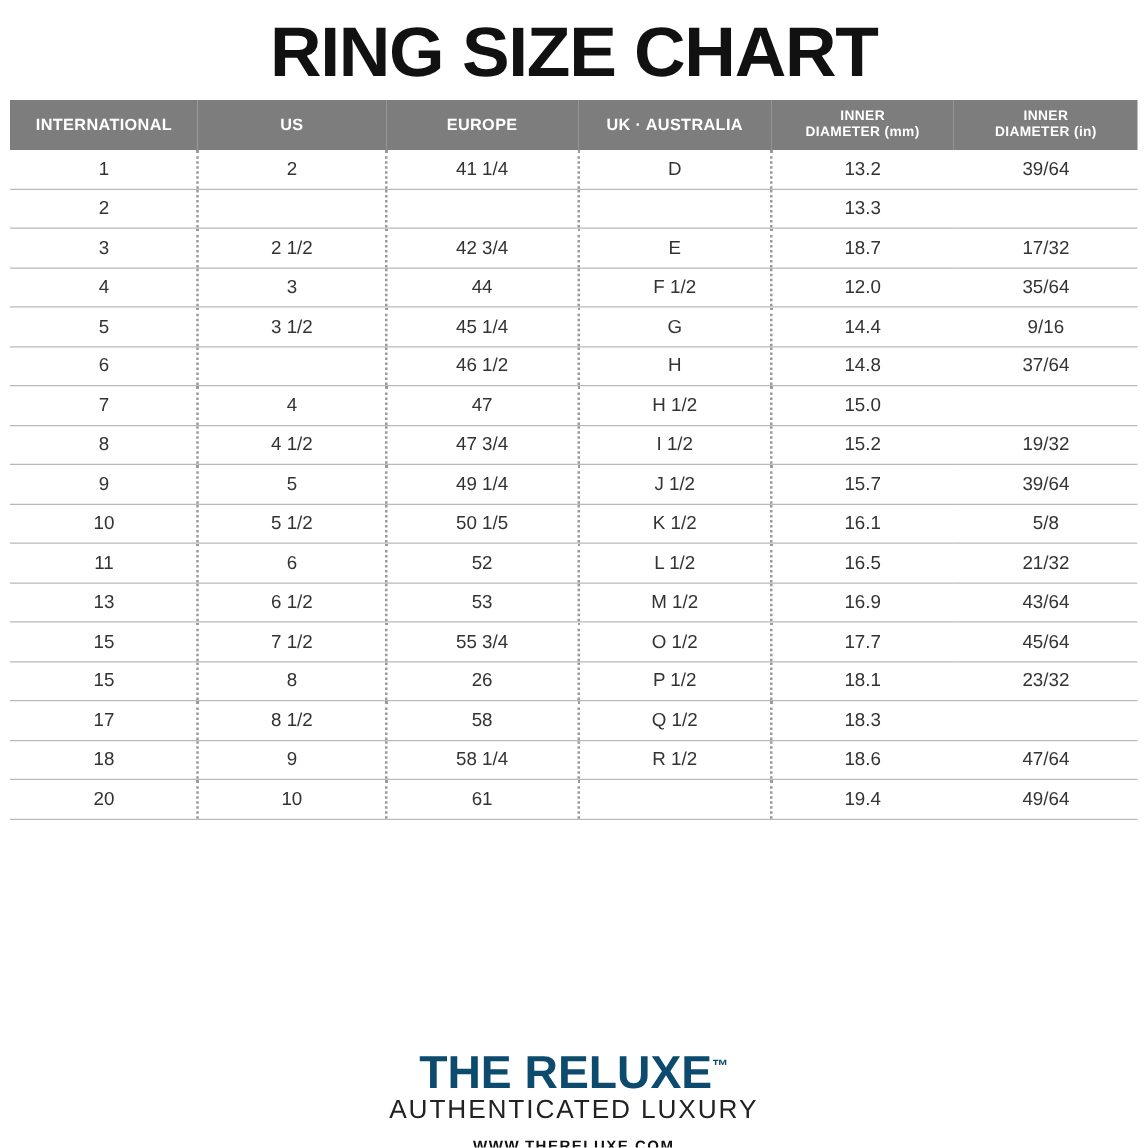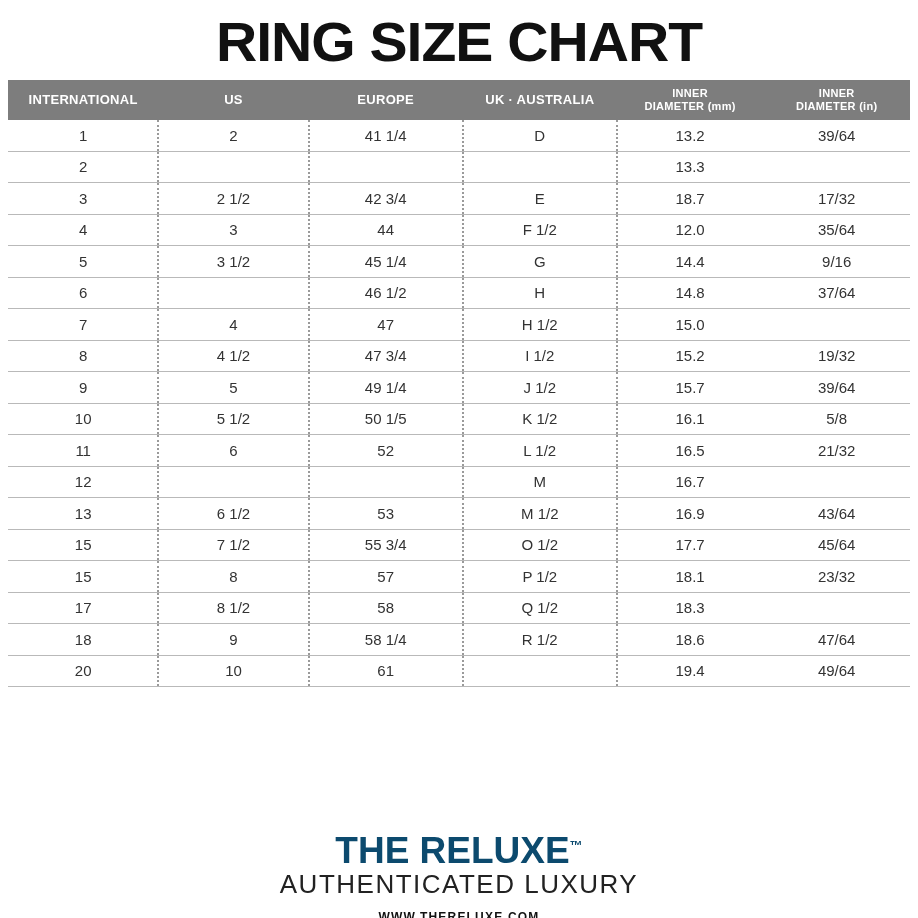--- a/index.html
+++ b/index.html
@@ -232,14 +232,6 @@
           <td>21/32</td>
         </tr>
         <tr>
-          <td class="dot-sep">12</td>
-          <td class="dot-sep"></td>
-          <td class="dot-sep"></td>
-          <td class="dot-sep">M</td>
-          <td>16.7</td>
-          <td></td>
-        </tr>
-        <tr>
           <td class="dot-sep">13</td>
           <td class="dot-sep">6 1/2</td>
           <td class="dot-sep">53</td>

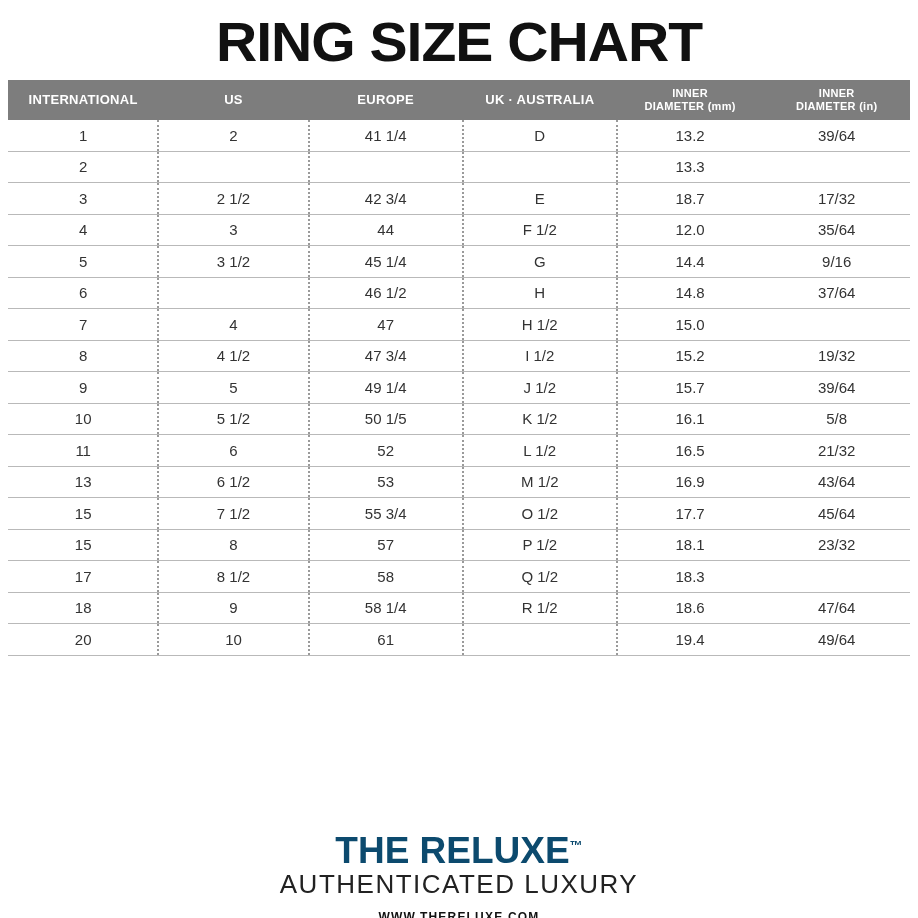--- a/index.html
+++ b/index.html
@@ -250,7 +250,7 @@
         <tr>
           <td class="dot-sep">15</td>
           <td class="dot-sep">8</td>
-          <td class="dot-sep">57</td>
+          <td class="dot-sep">26</td>
           <td class="dot-sep">P 1/2</td>
           <td>18.1</td>
           <td>23/32</td>

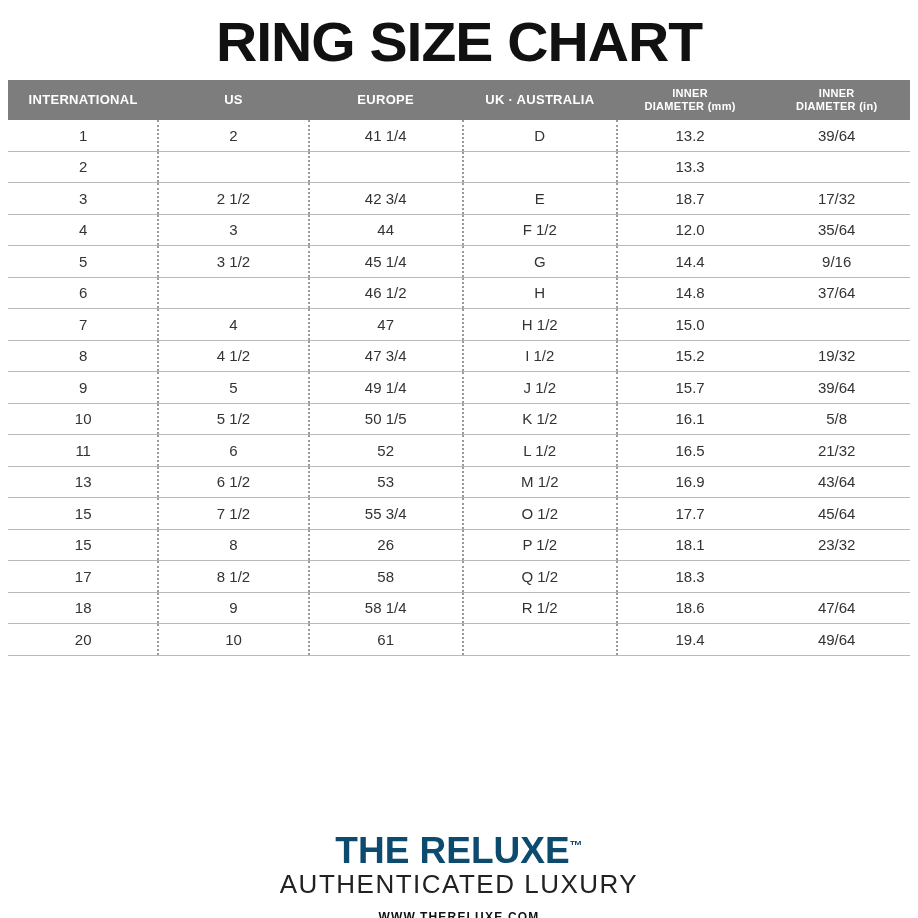--- a/index.html
+++ b/index.html
@@ -104,7 +104,7 @@
   }
   .tagline {
     font-family: "Liberation Sans", sans-serif;
-    font-size: 26px;
+    font-size: 21px;
     letter-spacing: 1.5px;
     color: #222222;
     margin-top: -2px;

